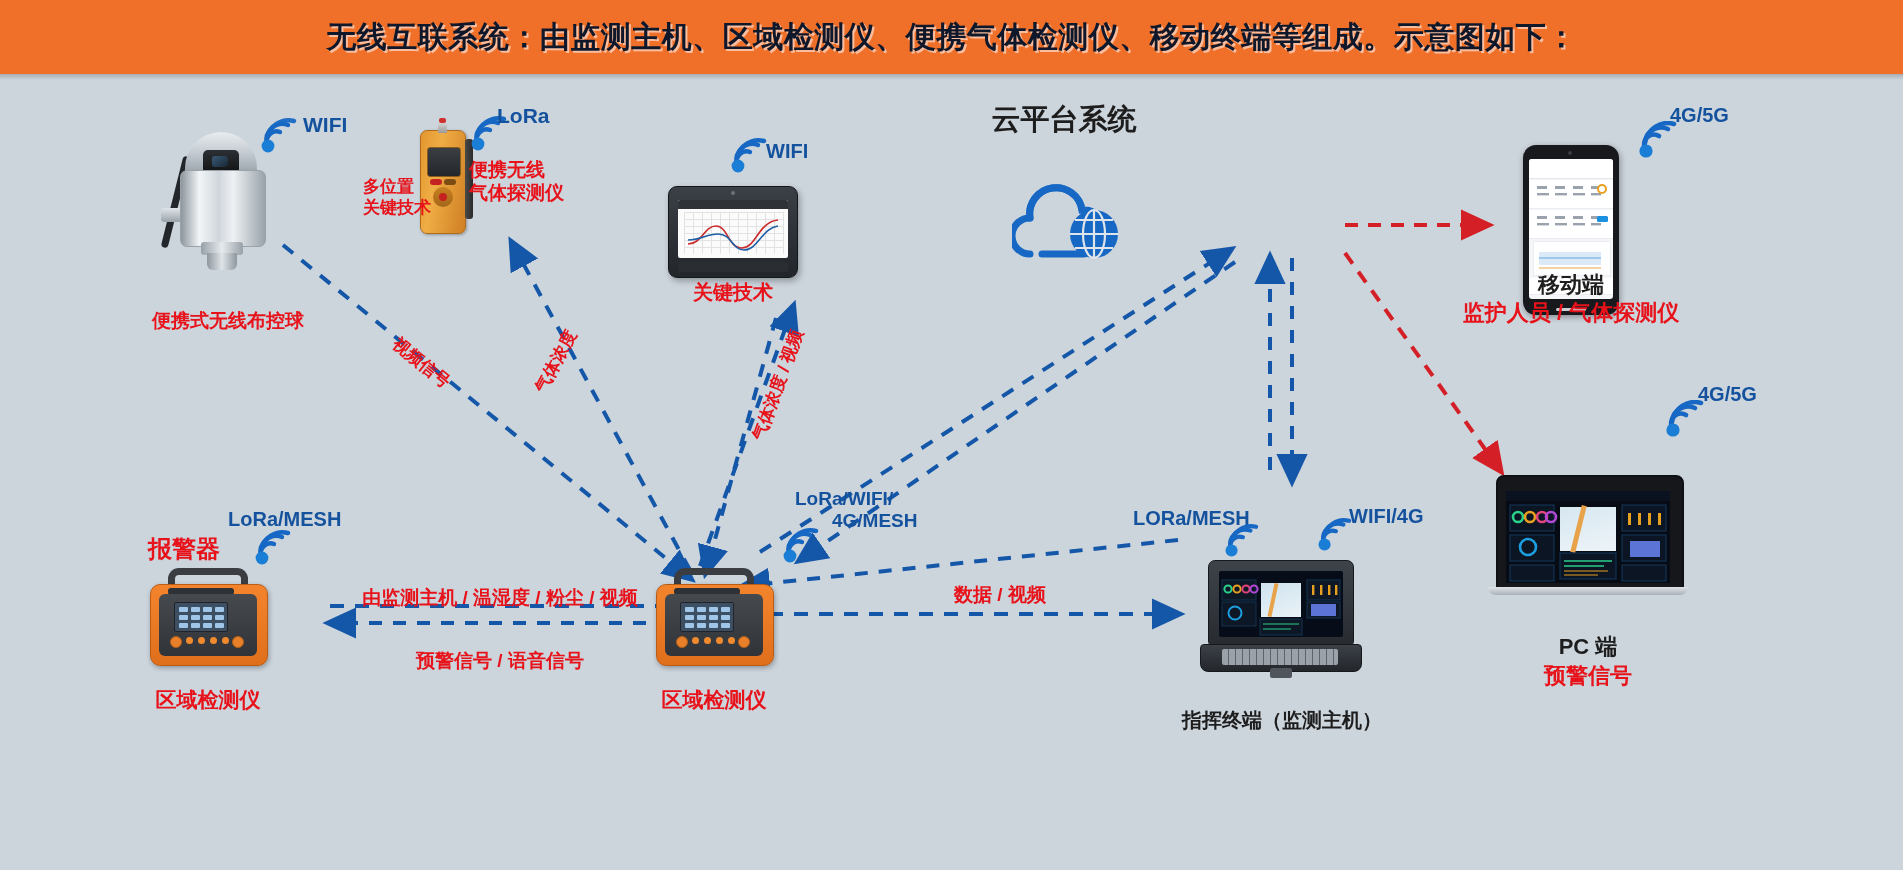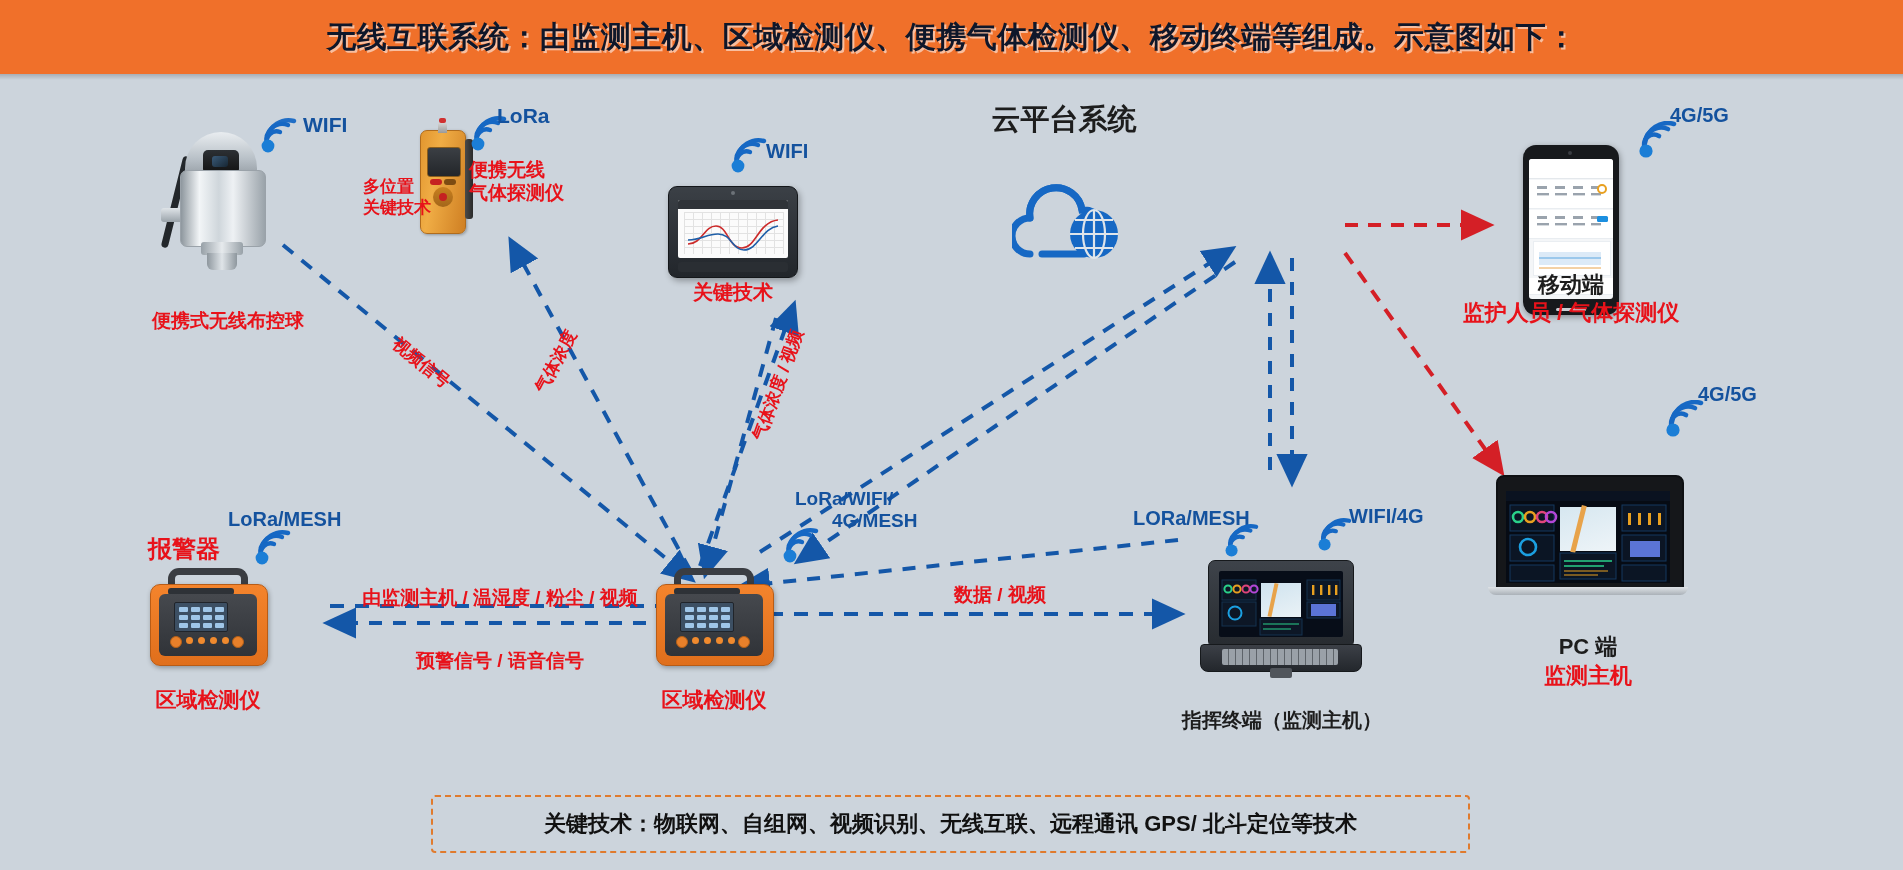--- a/index.html
+++ b/index.html
@@ -393,7 +393,7 @@
   </div>
   <div class="lbl blu" style="left:1698px;top:383px;font-size:20px;">4G/5G</div>
   <div class="lbl blk ctr" style="left:1588px;top:634px;font-size:22px;">PC 端</div>
-  <div class="lbl red ctr" style="left:1588px;top:663px;font-size:22px;">监测主机</div>
+  <div class="lbl red ctr" style="left:1588px;top:663px;font-size:22px;">预警信号</div>
 
   <div class="lbl red" style="left:148px;top:535px;font-size:24px;">报警器</div>
   <div class="sig" style="left:252px;top:530px;">

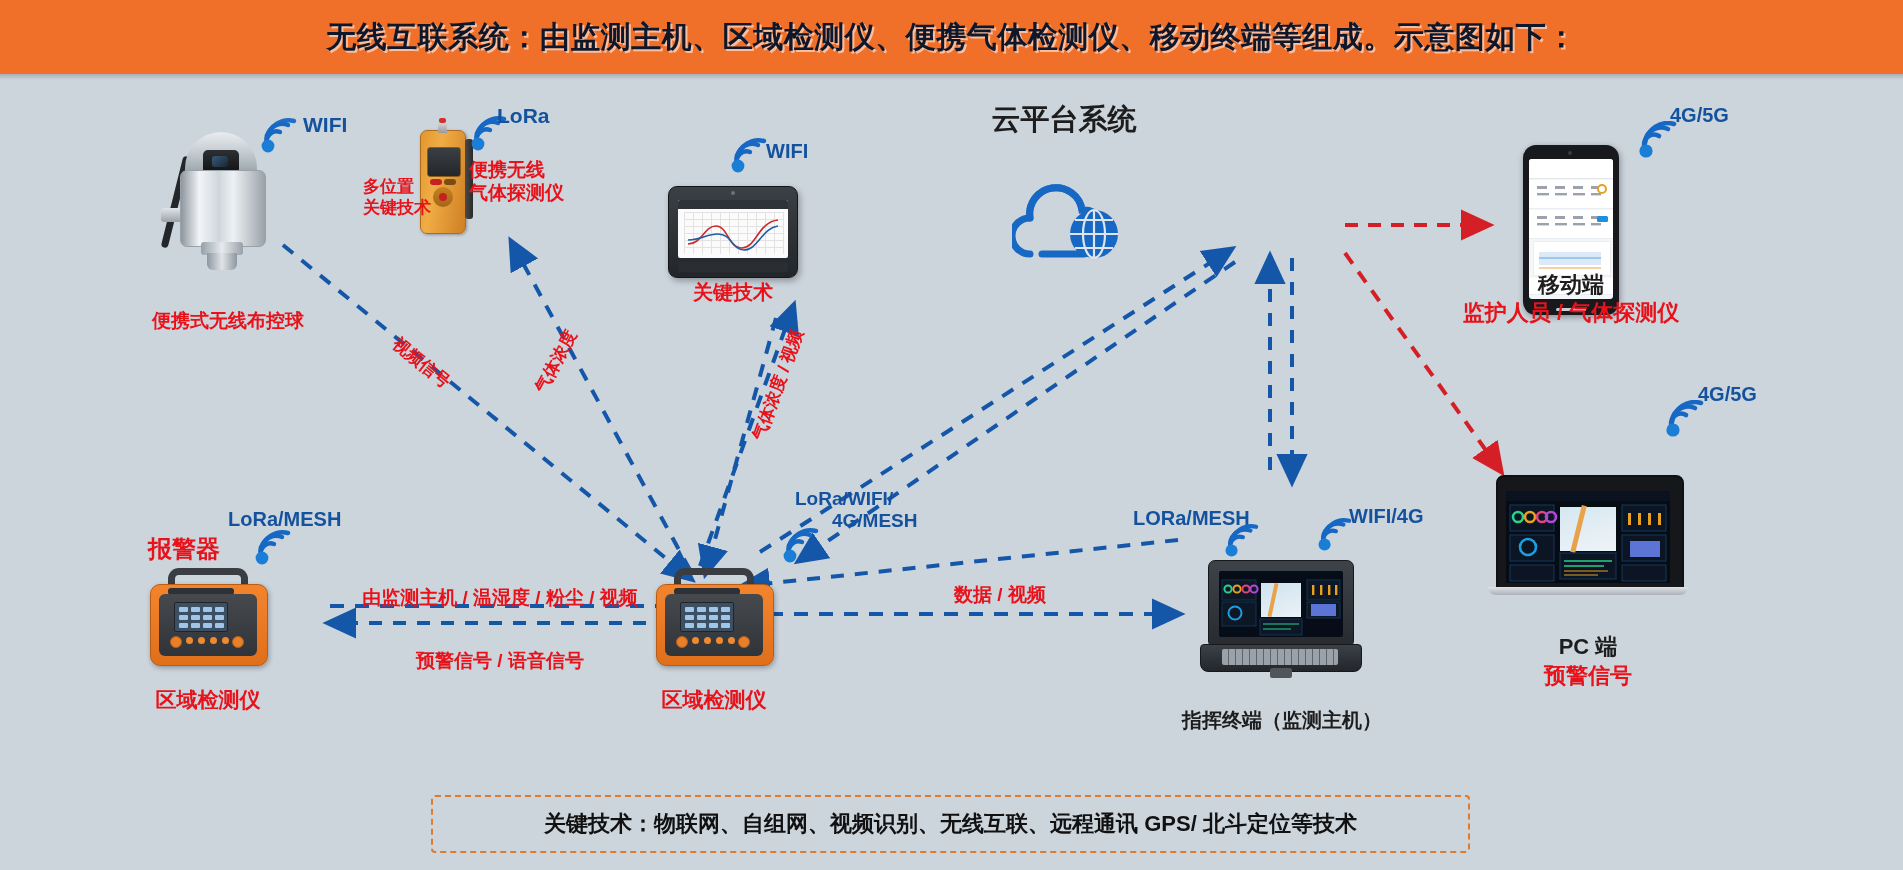--- a/index.html
+++ b/index.html
@@ -547,9 +547,6 @@
   <div class="lbl red ctr" style="left:500px;top:650px;font-size:19px;">预警信号 / 语音信号</div>
   <div class="lbl red ctr" style="left:1000px;top:584px;font-size:19px;">数据 / 视频</div>
 
-  <div id="keybox">
-    <div class="t">关键技术：物联网、自组网、视频识别、无线互联、远程通讯 GPS/ 北斗定位等技术</div>
-  </div>
 
 </div>
 

